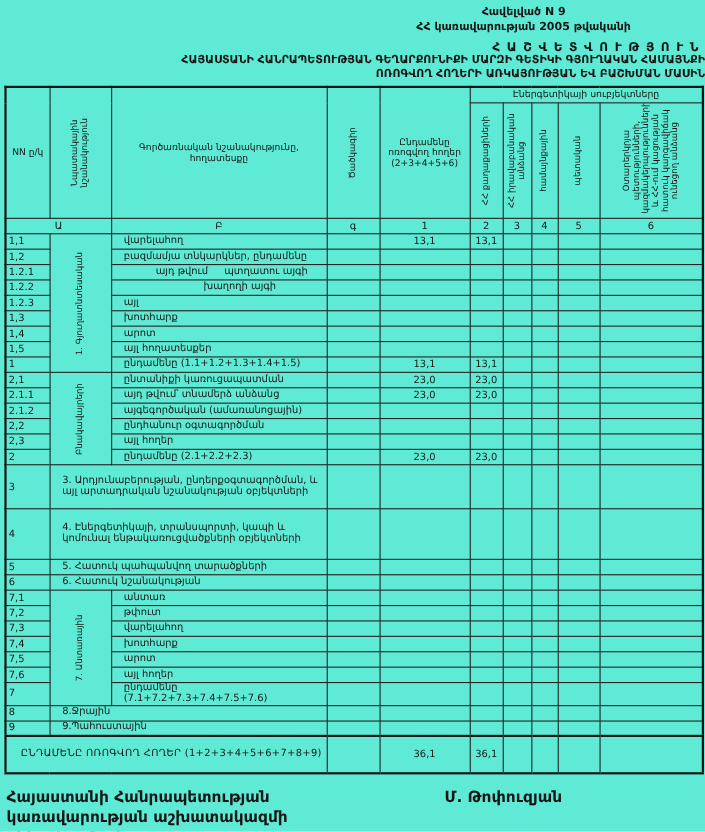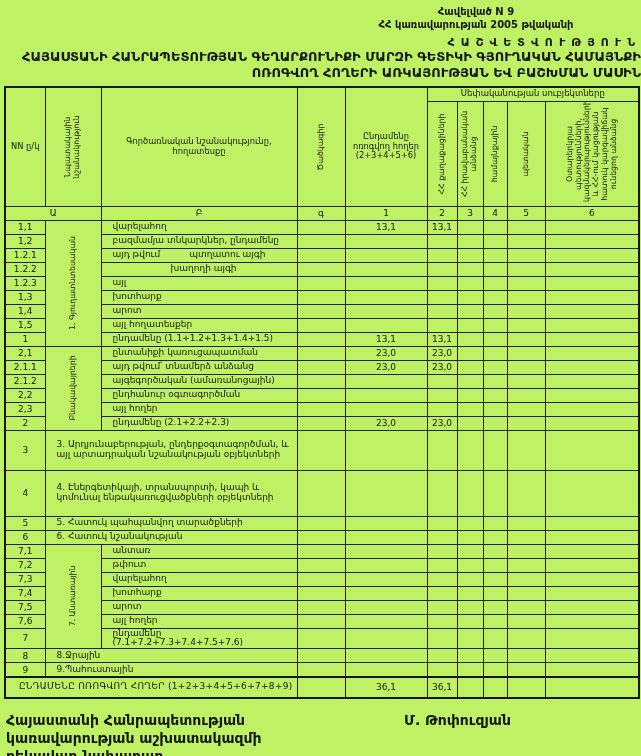--- a/index.html
+++ b/index.html
@@ -3,7 +3,7 @@
 <meta charset="utf-8">
 <style>
   html,body{margin:0;padding:0;background:#e8e8e8;}
-  .page{position:relative;width:641px;height:756px;background:#bef264;color:#161616;
+  .page{position:relative;width:641px;height:756px;background:#5eead4;color:#161616;
         font-family:"DejaVu Sans",sans-serif;overflow:hidden;}
   .appendix{margin:6px 26px 0 auto;width:278px;text-align:center;font-weight:bold;
             font-size:10px;line-height:1.25;}

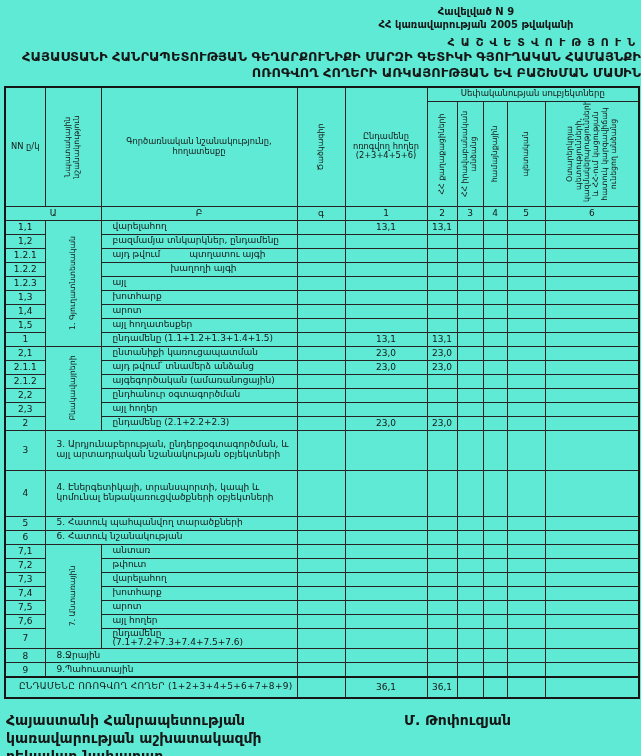--- a/index.html
+++ b/index.html
@@ -9,7 +9,7 @@
             font-size:10px;line-height:1.25;}
   .titleblock{text-align:right;font-weight:bold;margin-top:5px;}
   .t1{font-size:11px;letter-spacing:6px;}
-  .t2{font-size:13px;line-height:1.25;}
+  .t2{font-size:10px;line-height:1.25;}
   table{border-collapse:collapse;table-layout:fixed;width:634px;margin:4px 3px 0 4px;
         border:2px solid #161616;}
   th,td{border:1px solid #242424;padding:0 2px;font-size:9px;overflow:hidden;

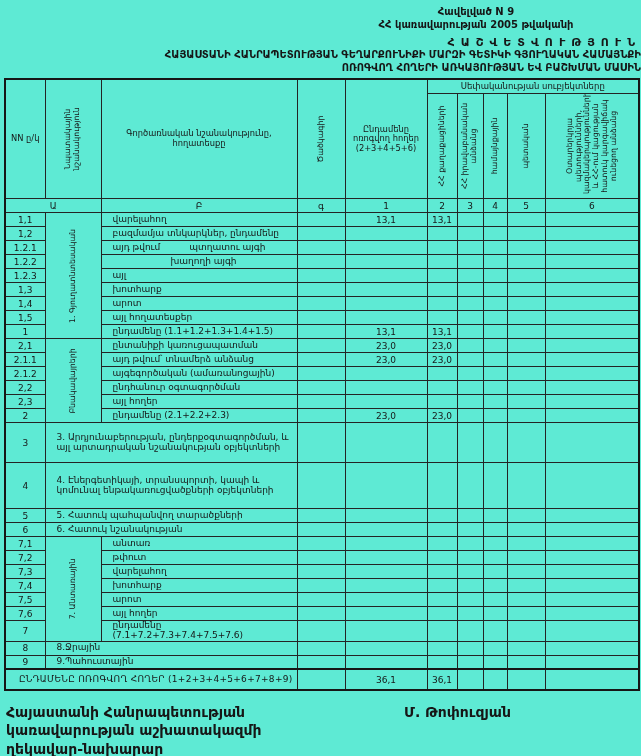--- a/index.html
+++ b/index.html
@@ -77,7 +77,7 @@
           <div class="vtext vw110">Ծածկագիր</div>
         </th>
         <th rowspan="2">Ընդամենը ոռոգվող հողեր (2+3+4+5+6)</th>
-        <th colspan="5" class="hh-group">Սեփականության սուբյեկտները</th>
+        <th colspan="5" class="hh-group">Էներգետիկայի սուբյեկտները</th>
       </tr>
       <tr class="vrow">
         <th class="vcell">

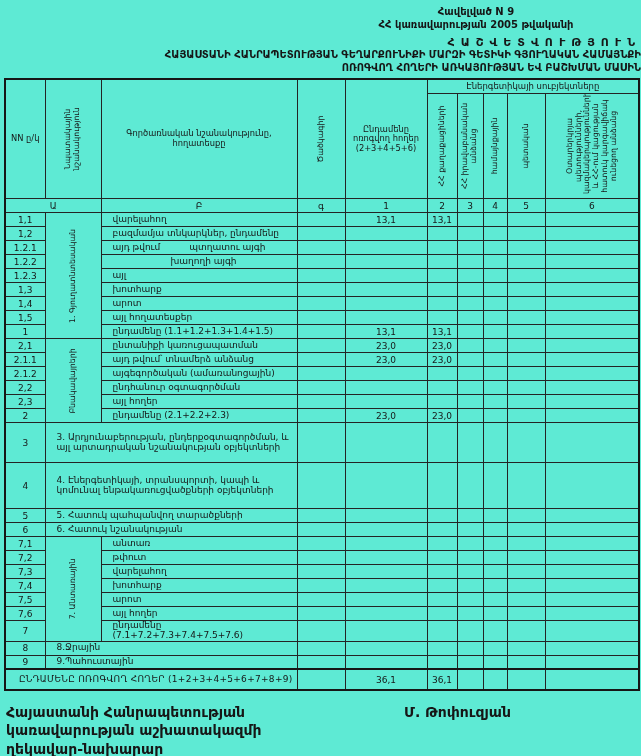--- a/index.html
+++ b/index.html
@@ -23,7 +23,7 @@
   .vw110{width:108px;} .vw100{width:96px;} .vw120{width:118px;} .vw80{width:78px;} .vw94{width:92px;}
   .letters td{height:13px;text-align:center;font-size:9px;}
   tbody tr{height:14px;}
-  .c-no{text-align:center;white-space:nowrap;}
+  .c-no{text-align:left;white-space:nowrap;}
   .c-label{text-align:left;line-height:1.1;padding-left:11px;}
   .c-val{text-align:center;}
   .c-grand{text-align:center;letter-spacing:.3px;}

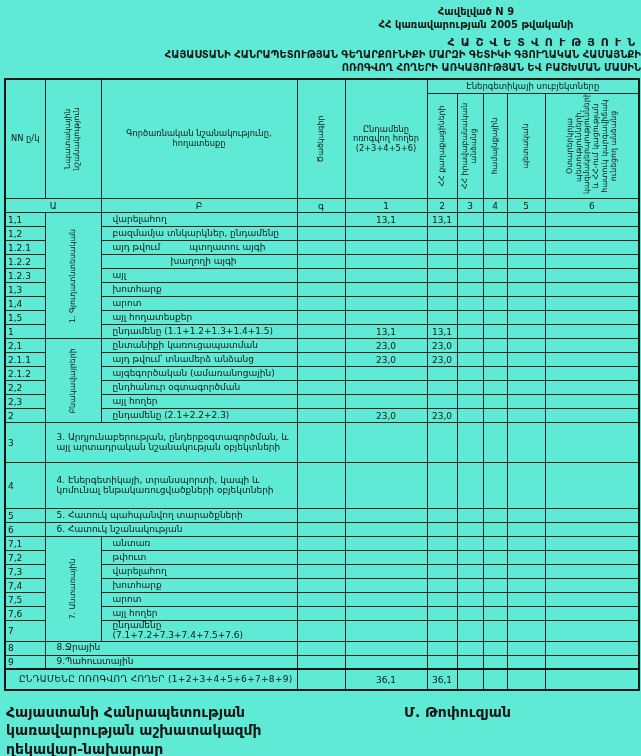--- a/index.html
+++ b/index.html
@@ -30,7 +30,7 @@
   .grand-row td{border-top:2px solid #161616;border-bottom:2px solid #161616;}
   .lbl-flex{vertical-align:middle;}
   .lbl-flex .inwrap{display:flex;width:100%;}
-  .lbl-left{white-space:nowrap;}
+  .lbl-left{white-space:nowrap;margin-left:29px;}
   .lbl-center{flex:1;text-align:center;}
   .sec-cell{padding:0;}
   .footer{display:flex;justify-content:space-between;align-items:flex-start;

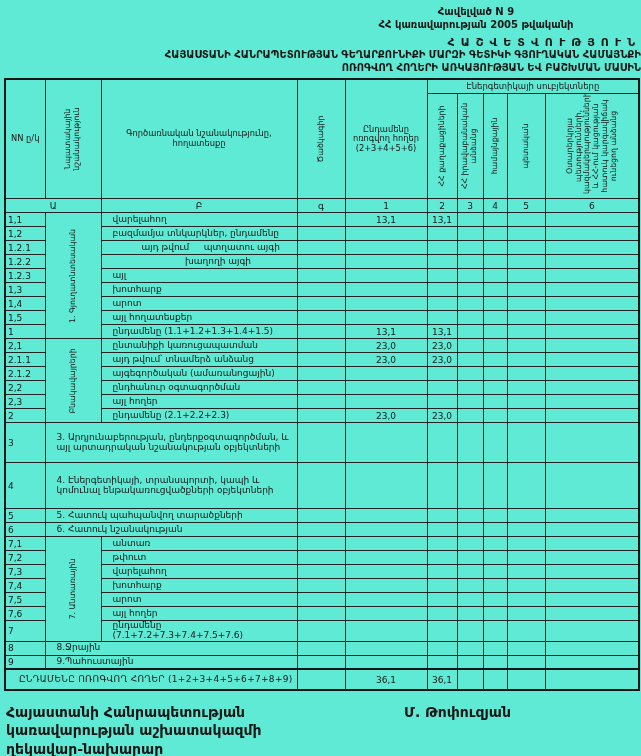--- a/index.html
+++ b/index.html
@@ -436,7 +436,7 @@
           <td class="c-val"></td>
           <td class="c-val"></td>
         </tr>
-        <tr class="grand-row" style="height: 21px;">
+        <tr class="grand-row" style="height: 34px;">
           <td class="c-label c-grand" colspan="3">ԸՆԴԱՄԵՆԸ ՈՌՈԳՎՈՂ ՀՈՂԵՐ (1+2+3+4+5+6+7+8+9)</td>
           <td class="c-val"></td>
           <td class="c-val">36,1</td>

